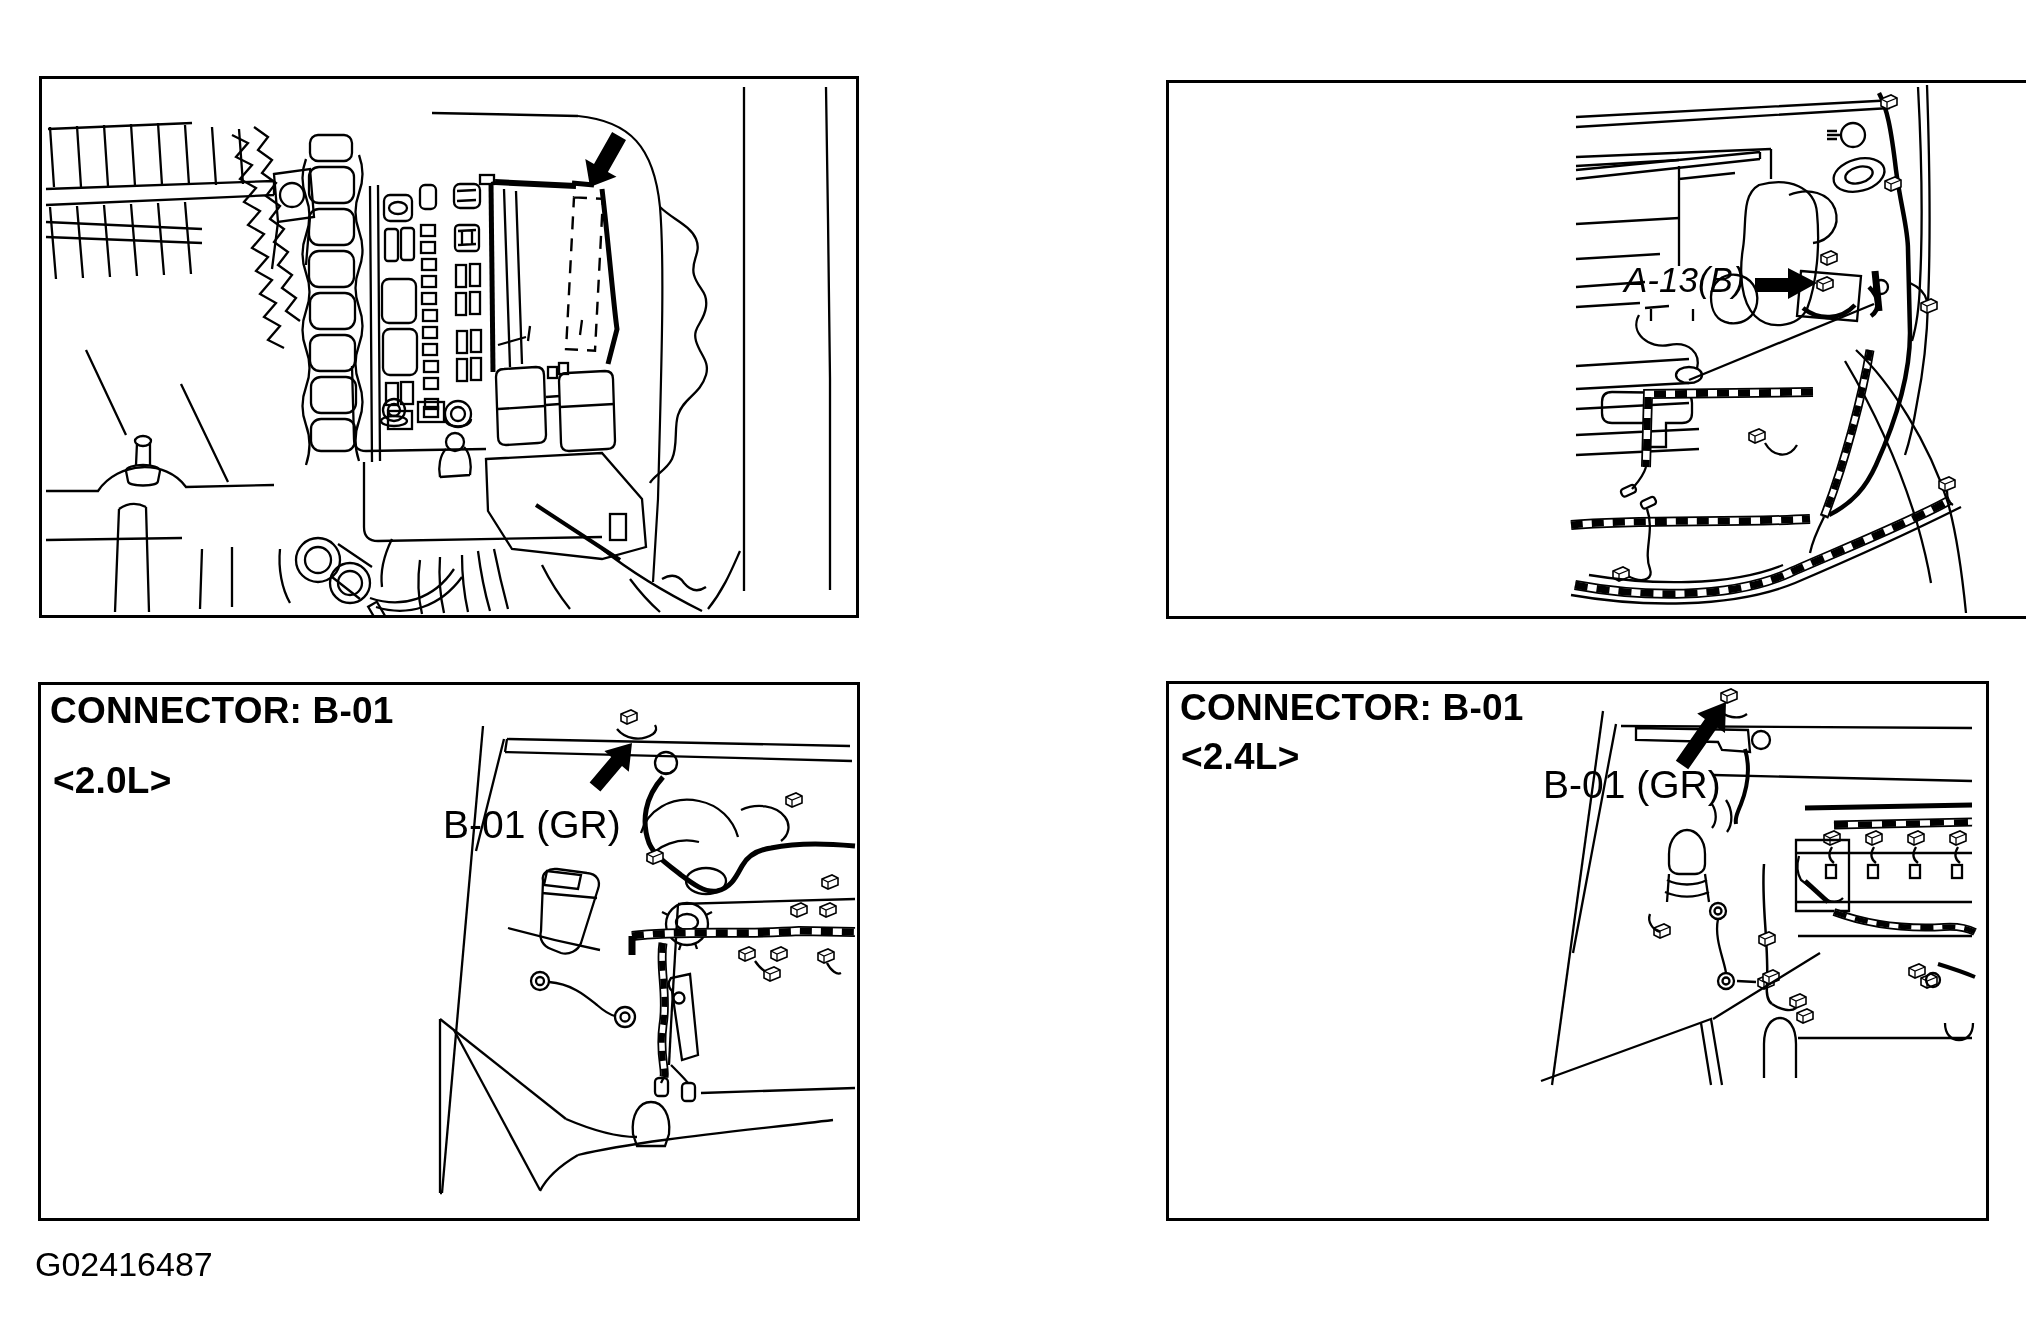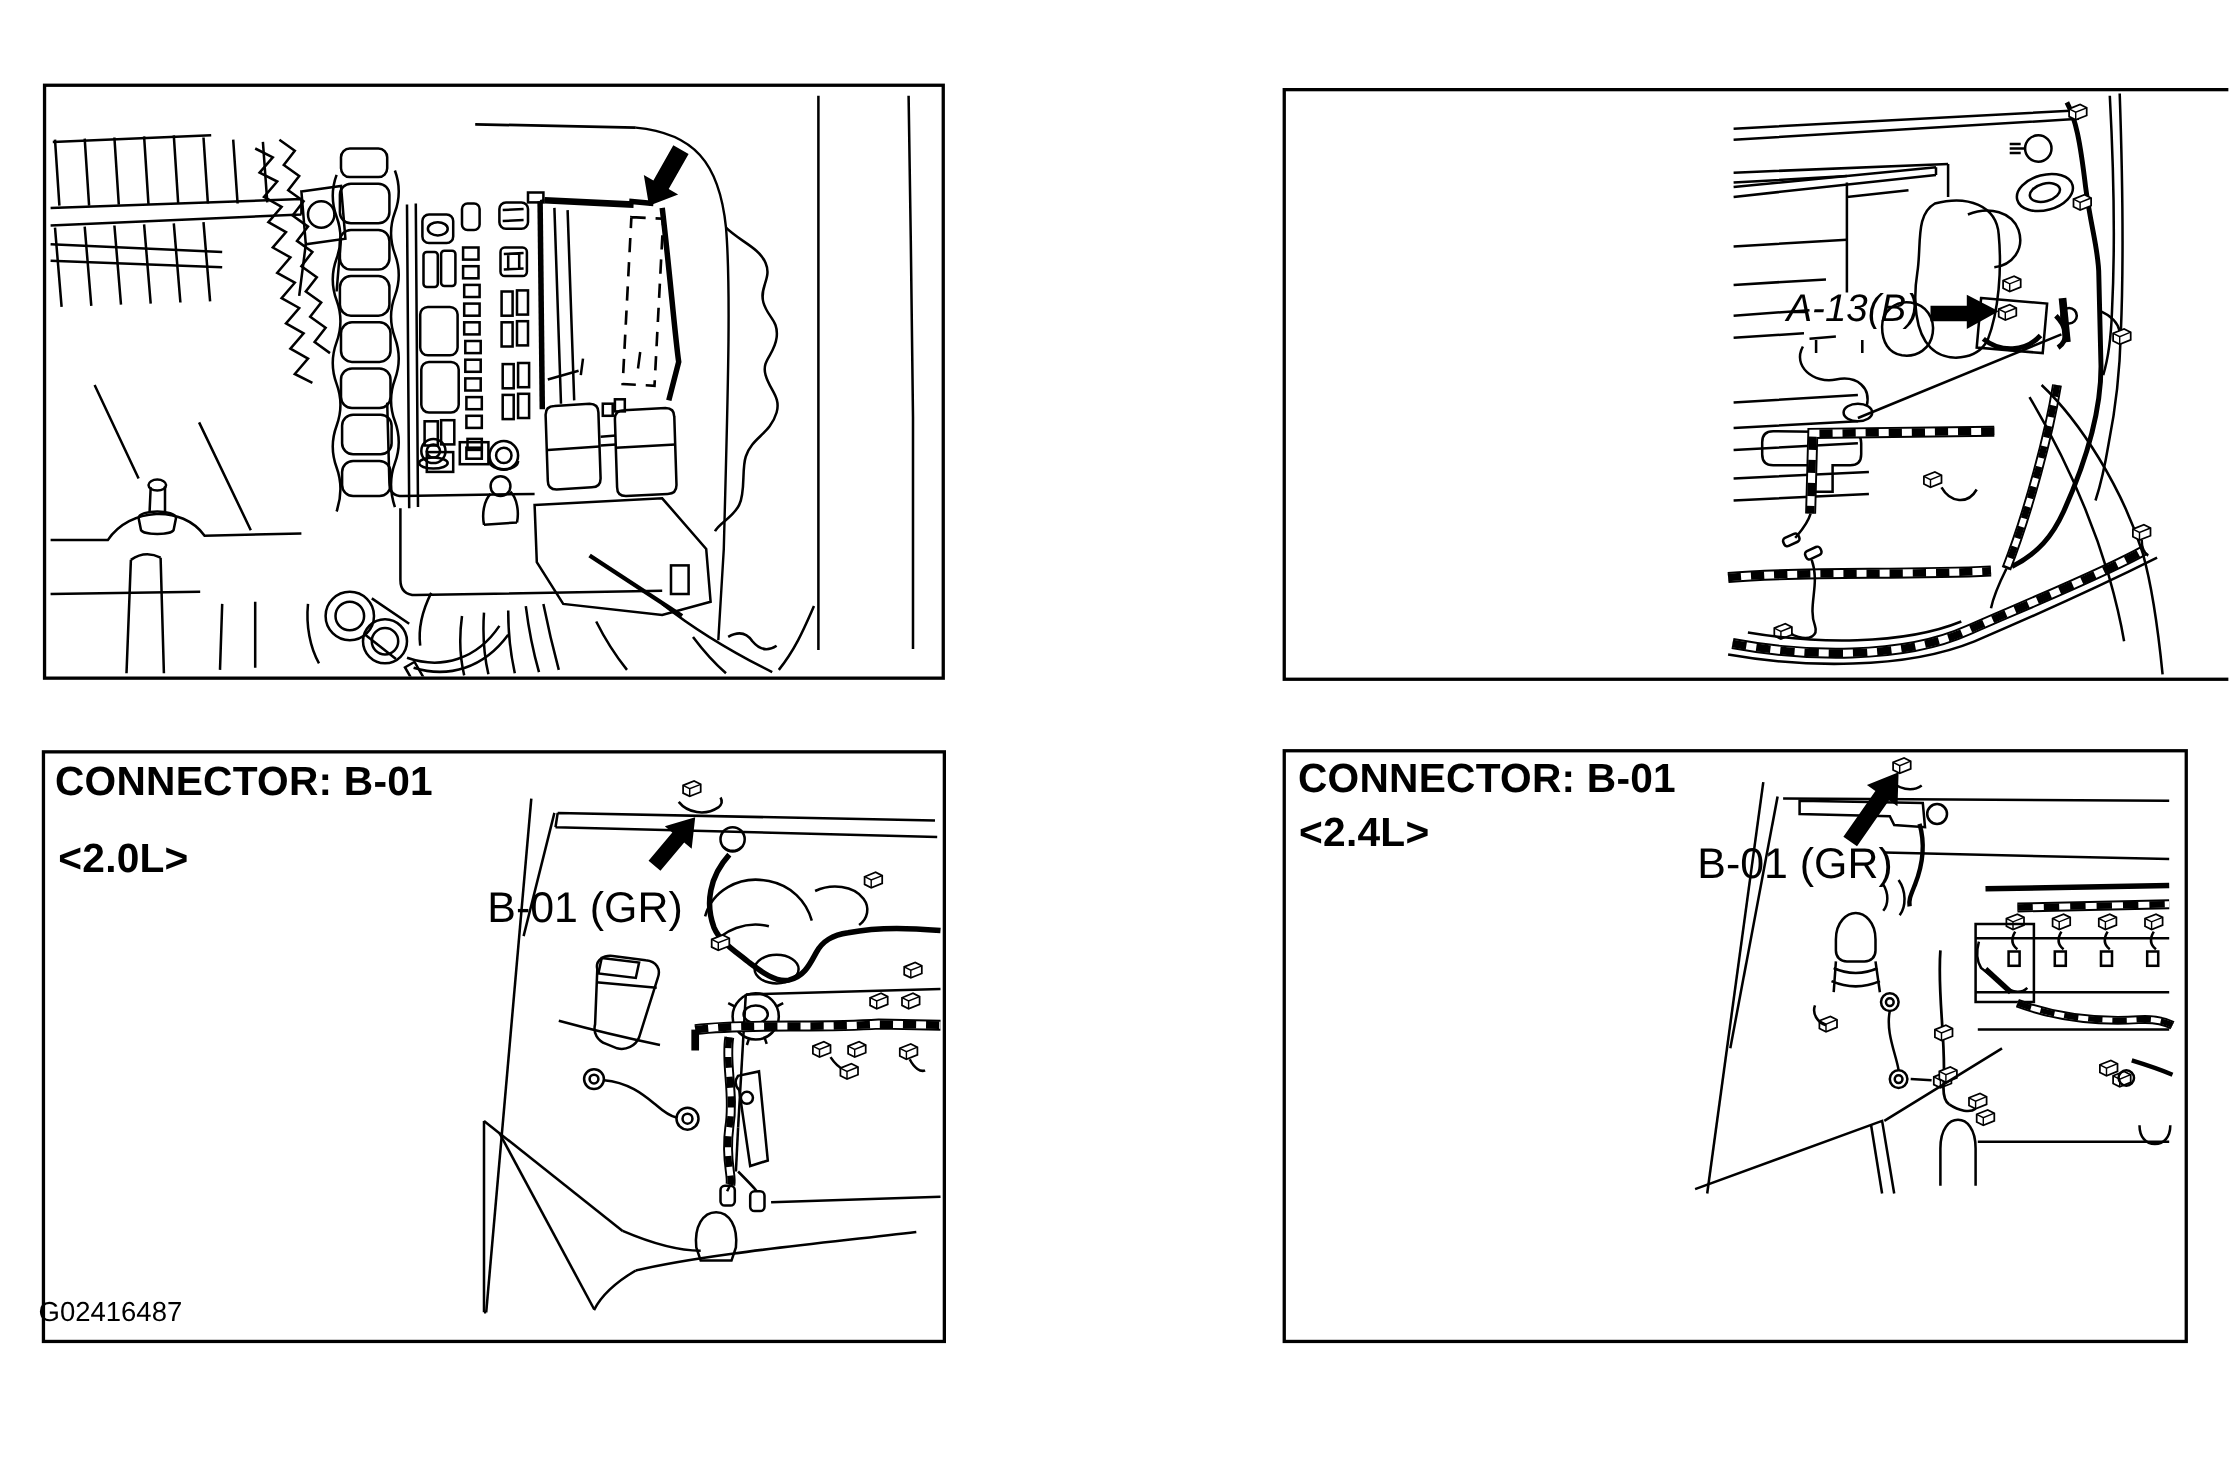--- a/index.html
+++ b/index.html
@@ -443,7 +443,7 @@
 <div class="hdr" style="left:53px;top:762px;">&lt;2.0L&gt;</div>
 <div class="hdr" style="left:1180px;top:689px;">CONNECTOR: B-01</div>
 <div class="hdr" style="left:1181px;top:738px;">&lt;2.4L&gt;</div>
-<div style="position:absolute;left:35px;top:1179px;font-size:25px;">G02416487</div>
+<div style="position:absolute;left:35px;top:1245px;font-size:34px;">G02416487</div>
 
 </div>
 

